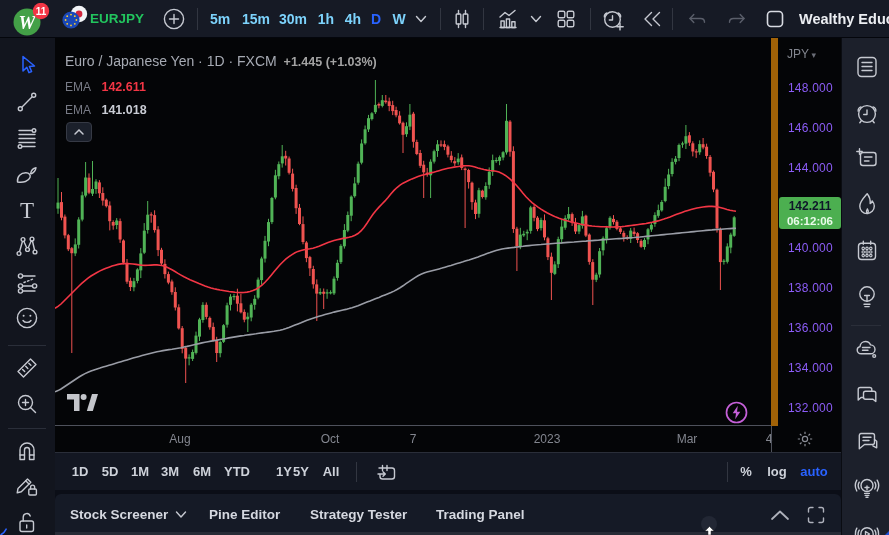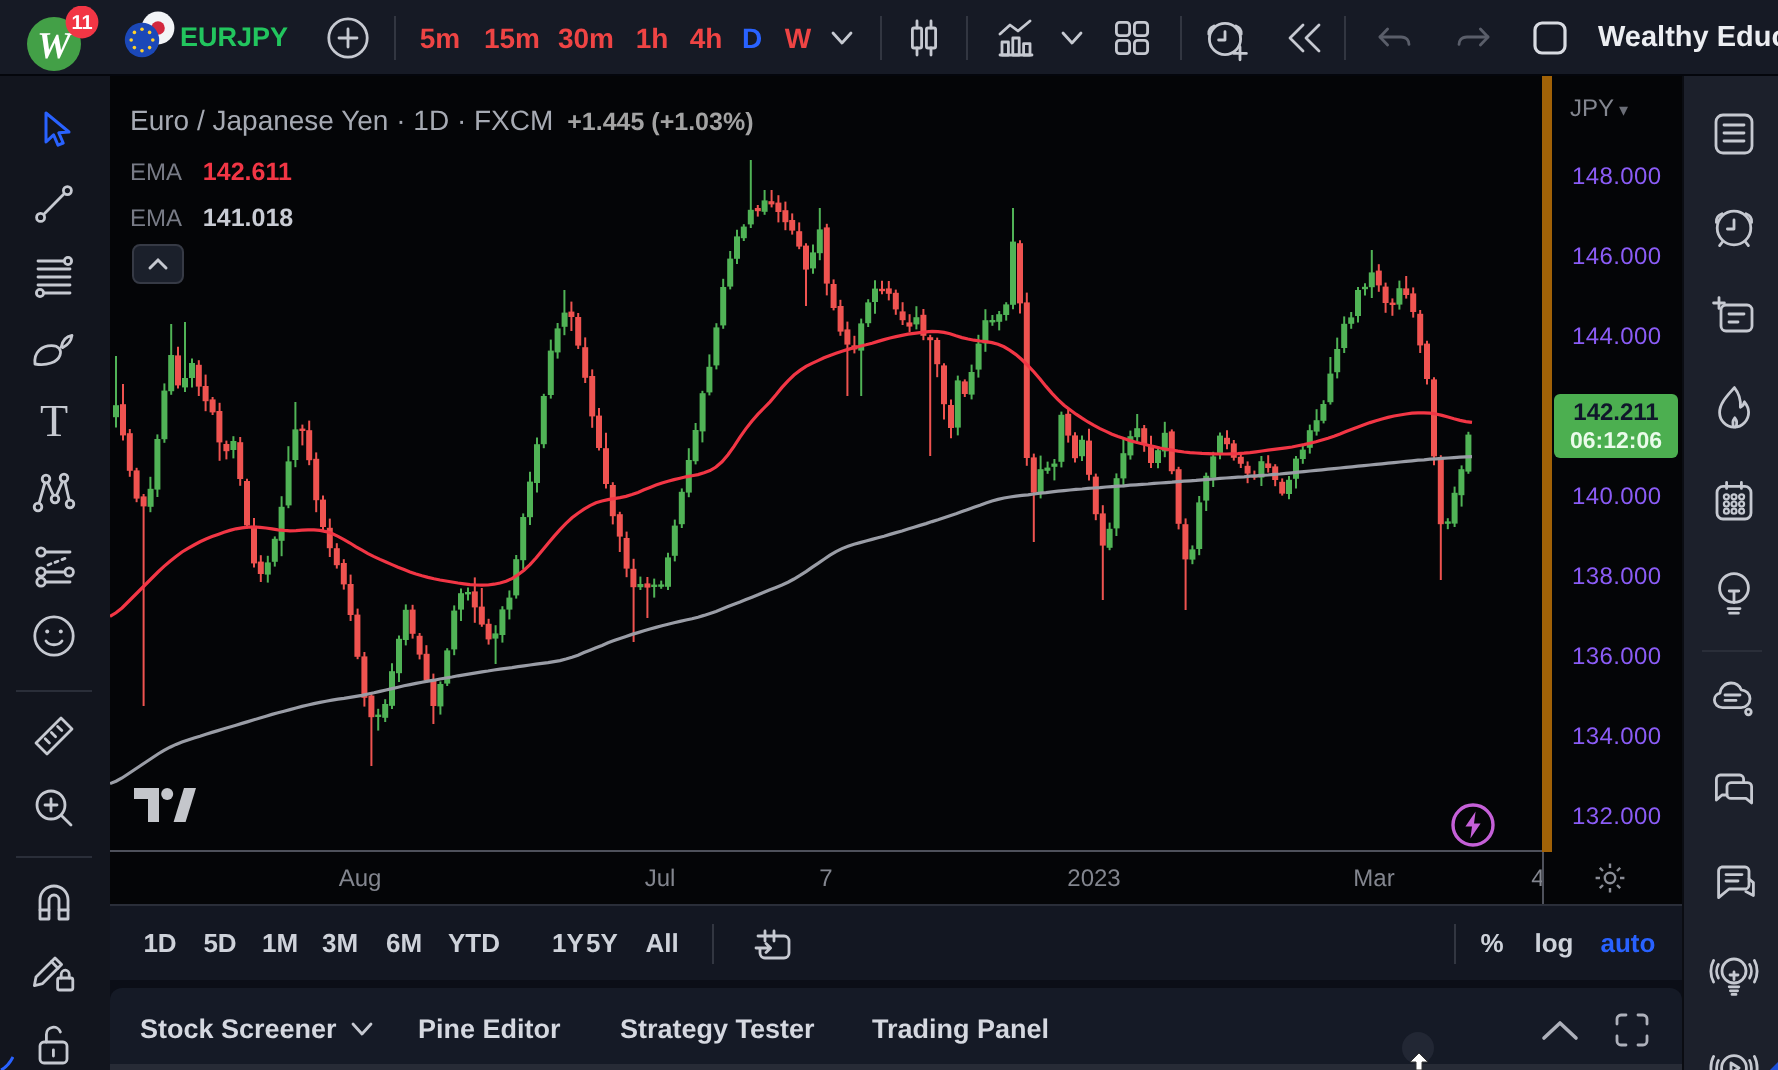--- a/index.html
+++ b/index.html
@@ -7,7 +7,7 @@
 #stage{position:relative;width:889px;height:535px;background:#0b0e17}
 
 #topbar{position:absolute;left:0;top:0;width:889px;height:38px;background:#161a25;border-bottom:1px solid #04060c;color:#d1d4dc}
-.tfitem{position:absolute;top:0;height:38px;line-height:38px;font-size:14px;font-weight:600;color:#ef4444;text-align:center}
+.tfitem{position:absolute;top:0;height:38px;line-height:38px;font-size:14px;font-weight:600;color:#7dd3fc;text-align:center}
 .vsep{position:absolute;top:8px;width:1px;height:22px;background:#323641}
 
 #lefttb{position:absolute;left:0;top:38px;width:55px;height:497px;background:#12151e}

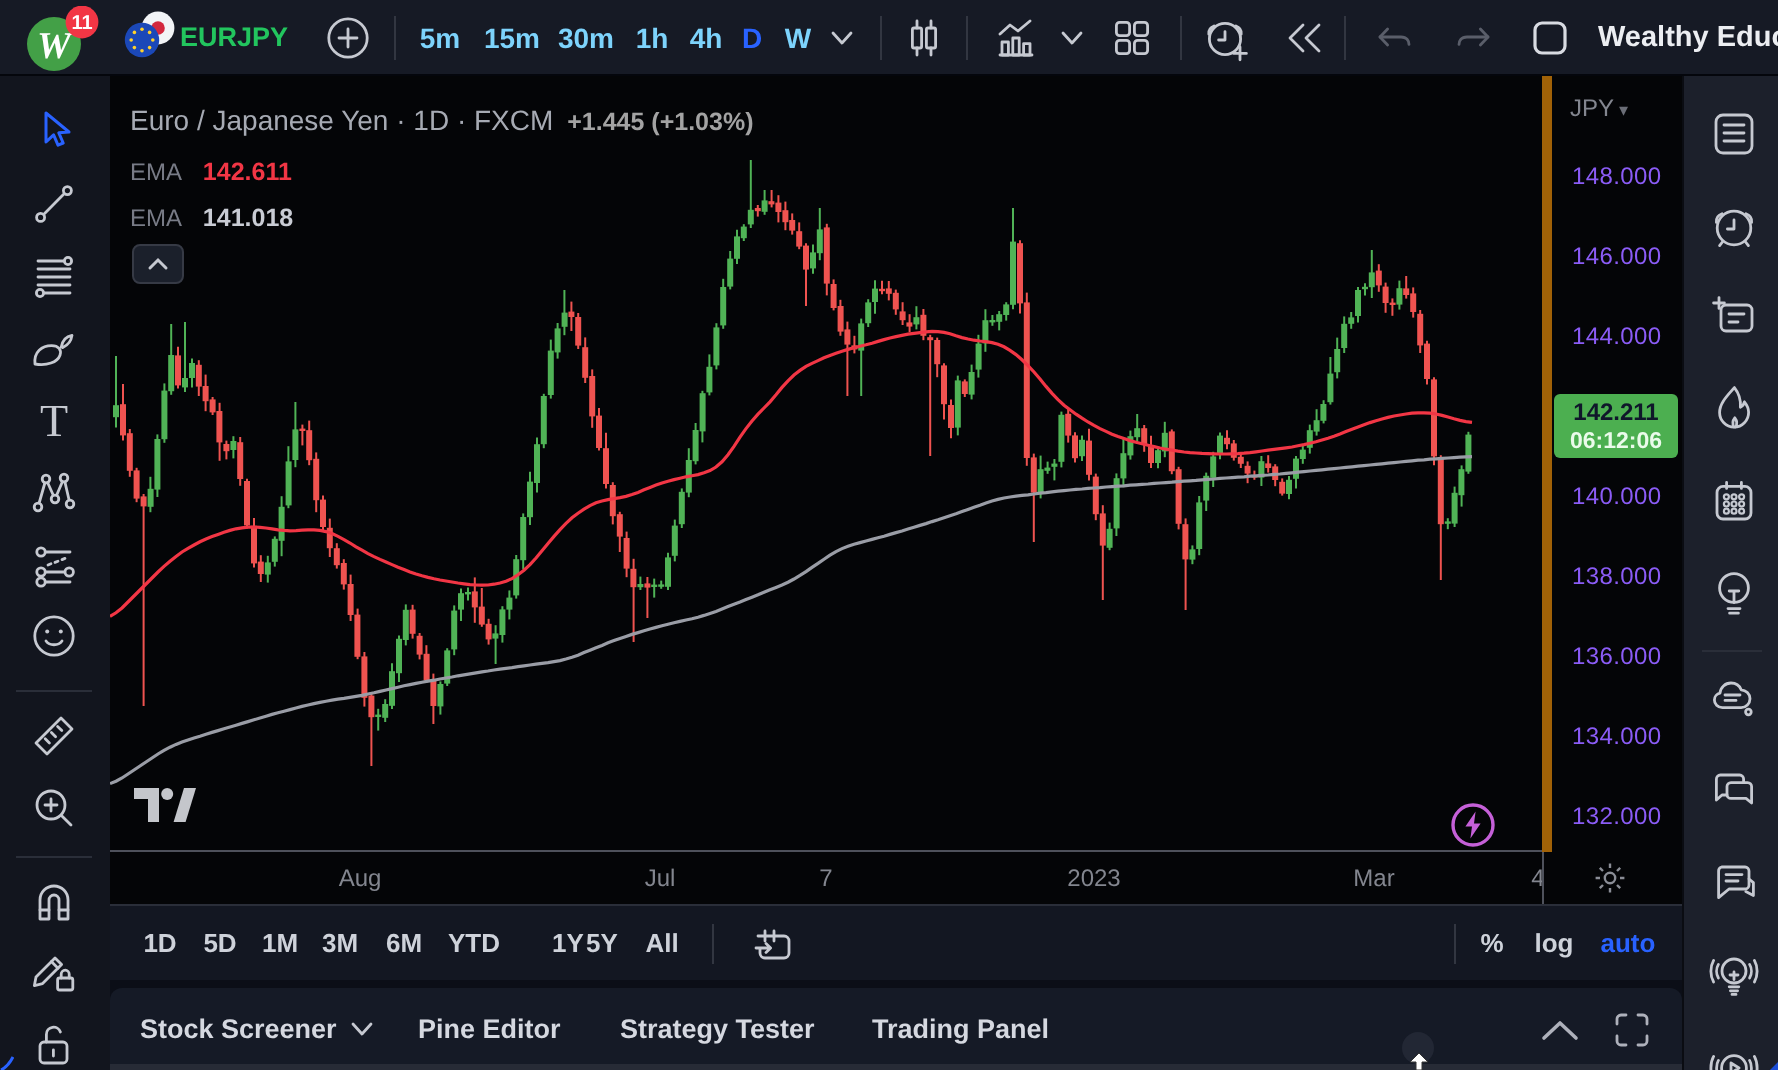--- a/index.html
+++ b/index.html
@@ -15,7 +15,7 @@
 #rightsb{position:absolute;left:841px;top:38px;width:48px;height:497px;background:#1c202b;border-left:1px solid #0a0c12}
 
 #chart{position:absolute;left:55px;top:38px;width:786px;height:414px;background:#040507}
-#paxis{position:absolute;left:771px;top:38px;width:70px;height:414px;background:#040507;border-left:5px solid #a16207}
+#paxis{position:absolute;left:771px;top:38px;width:70px;height:414px;background:#040507;border-left:7px solid #a16207}
 #chart .bborder{position:absolute;left:0;top:387px;width:786px;height:1px;background:#4e515b}
 #taxis{position:absolute;left:55px;top:426px;width:786px;height:26px;background:#040507}
 .plabel{position:absolute;left:10px;font-size:12px;color:#8b5cf6;letter-spacing:.2px}

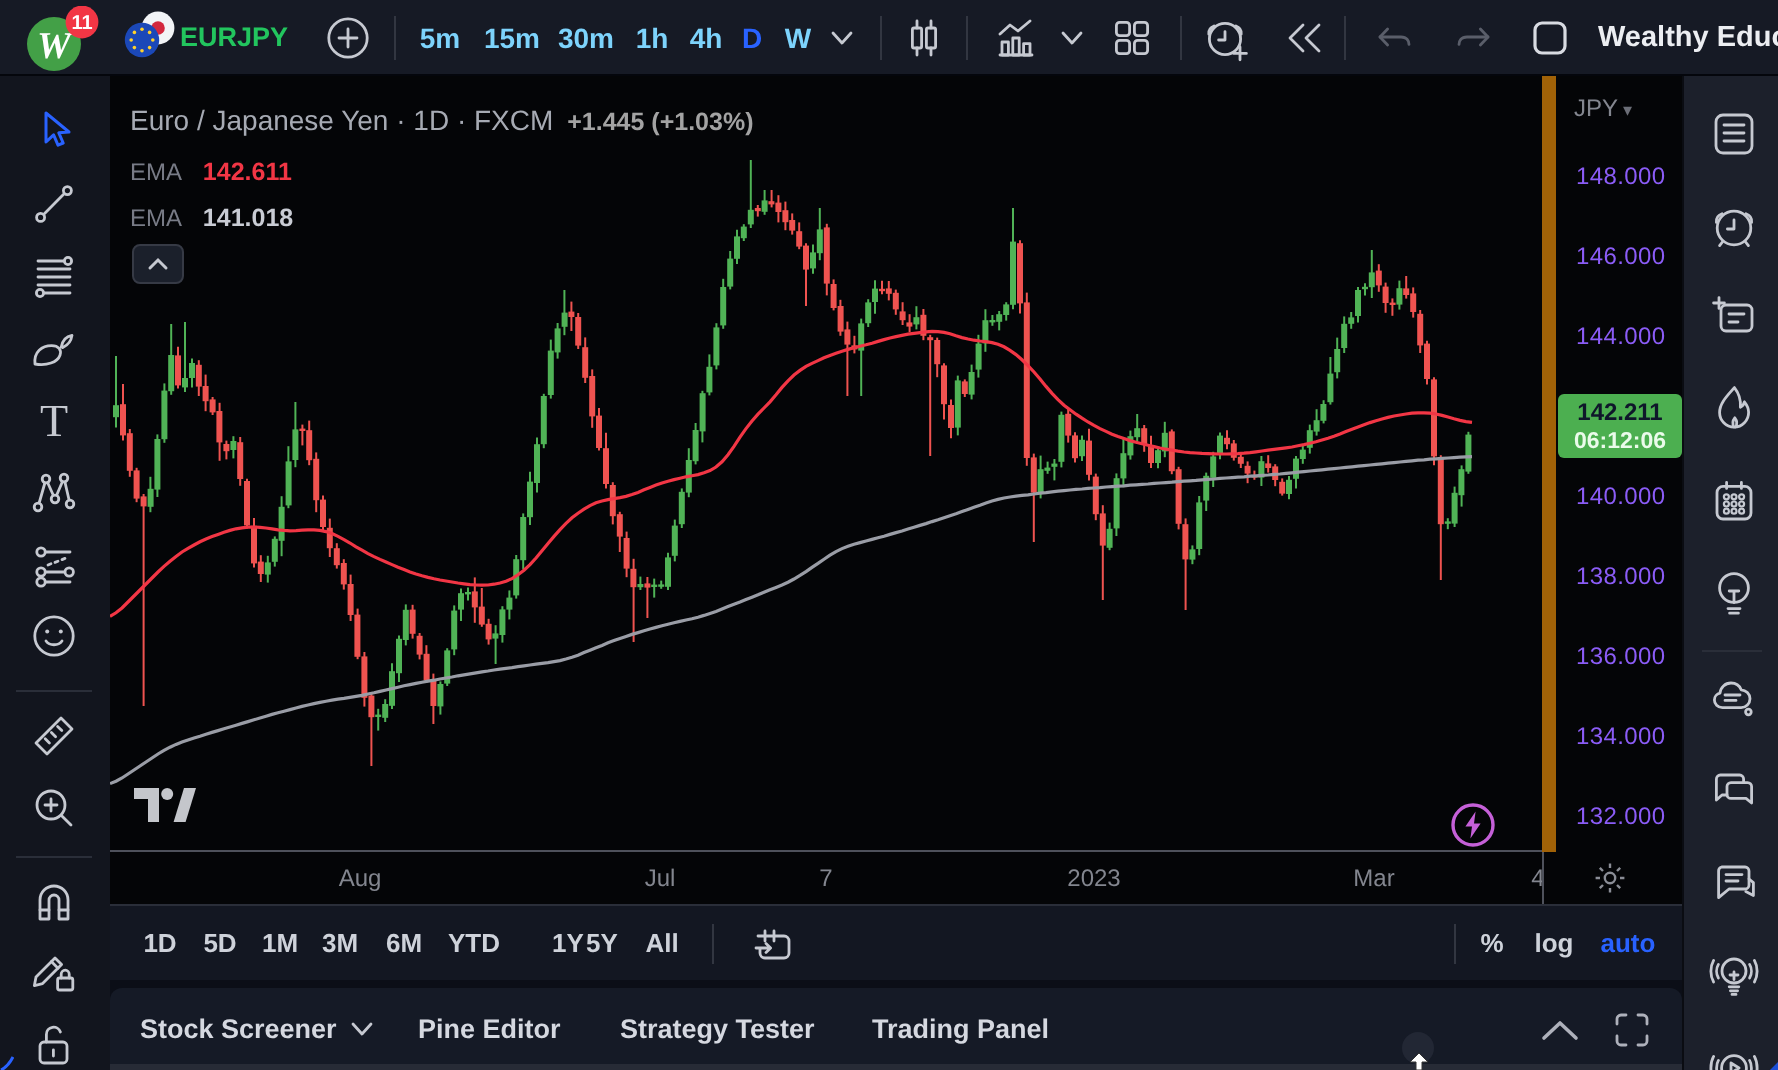--- a/index.html
+++ b/index.html
@@ -471,7 +471,7 @@
     </div>
   <div id="taxis">
       <div class="tlabel" style="left:105px;width:40px;text-align:center">Aug</div>
-<div class="tlabel" style="left:255px;width:40px;text-align:center">Jul</div>
+<div class="tlabel" style="left:255px;width:40px;text-align:center">Oct</div>
 <div class="tlabel" style="left:338px;width:40px;text-align:center">7</div>
 <div class="tlabel" style="left:472px;width:40px;text-align:center">2023</div>
 <div class="tlabel" style="left:612px;width:40px;text-align:center">Mar</div>

